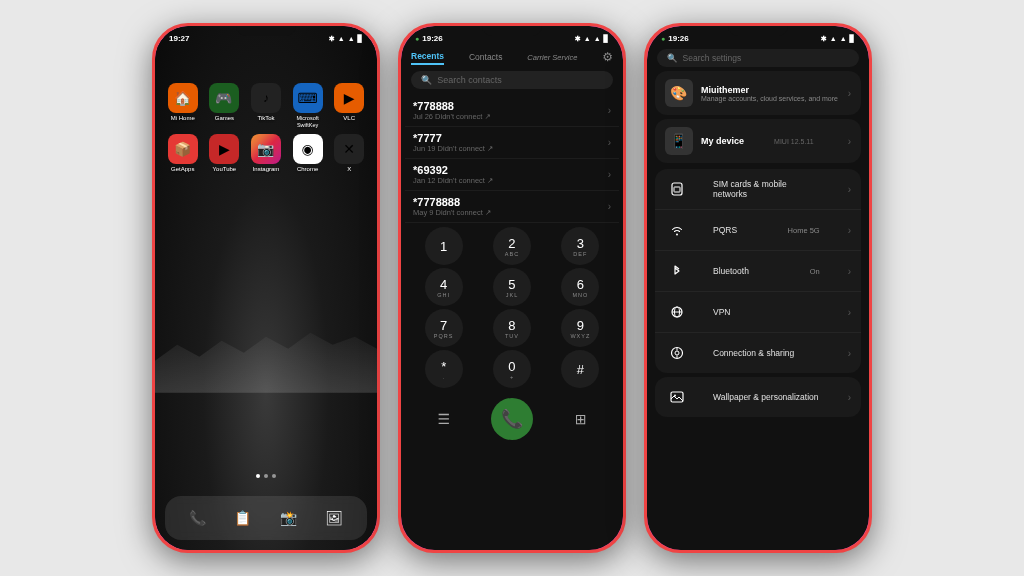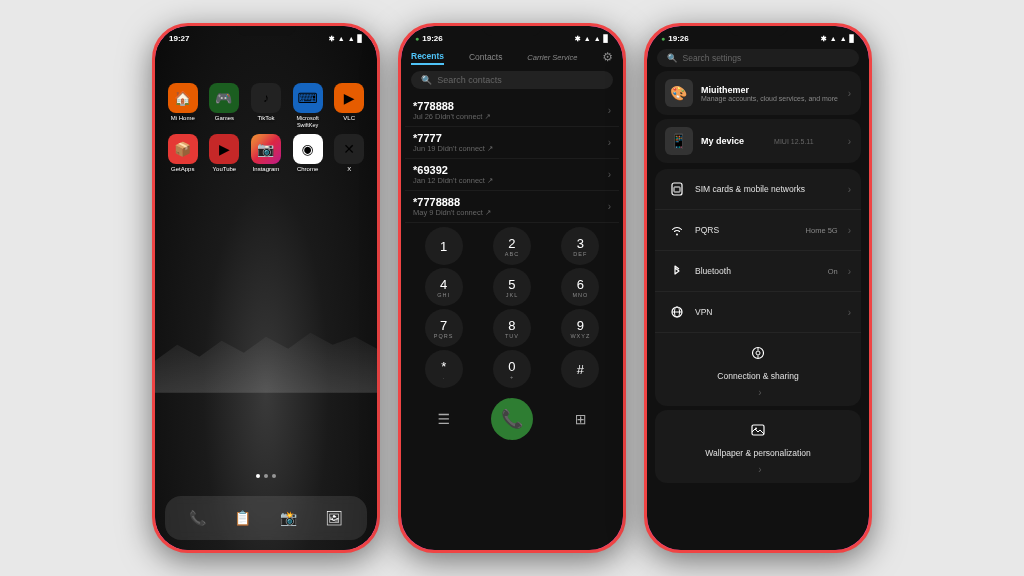--- a/index.html
+++ b/index.html
@@ -289,7 +289,7 @@
     .settings-row {
       display: flex;
       align-items: center;
-      gap: 6px;
+      gap: 24px;
       padding: 8px 10px;
       border-bottom: 1px solid rgba(255,255,255,0.05);
     }

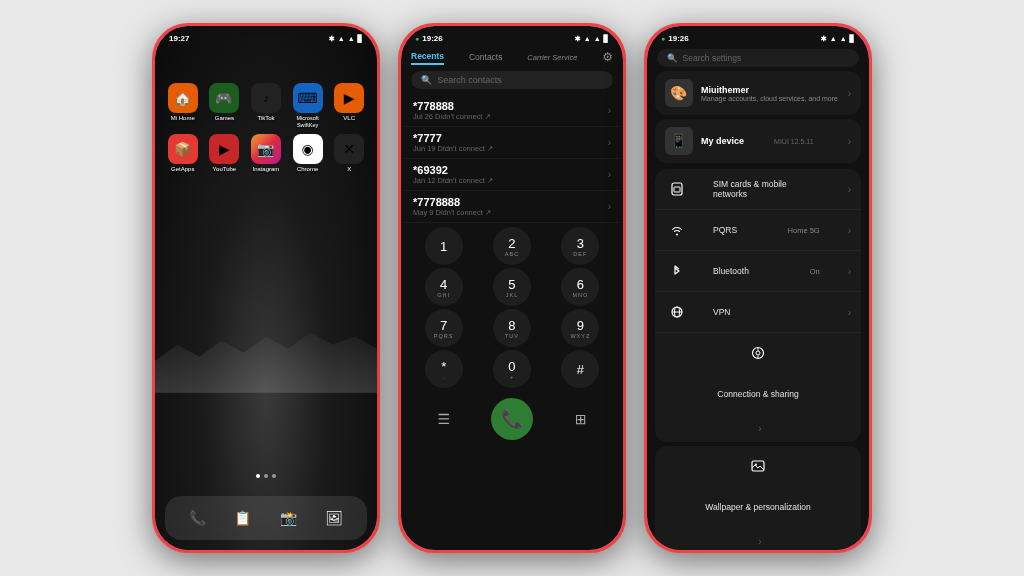--- a/index.html
+++ b/index.html
@@ -293,7 +293,7 @@
       padding: 8px 10px;
       border-bottom: 1px solid rgba(255,255,255,0.05);
     }
-    .settings-row:last-child { border-bottom: none; flex-direction: column; }
+    .settings-row:last-child { border-bottom: none; }
     .settings-row-icon {
       width: 24px; height: 24px;
       display: flex;

